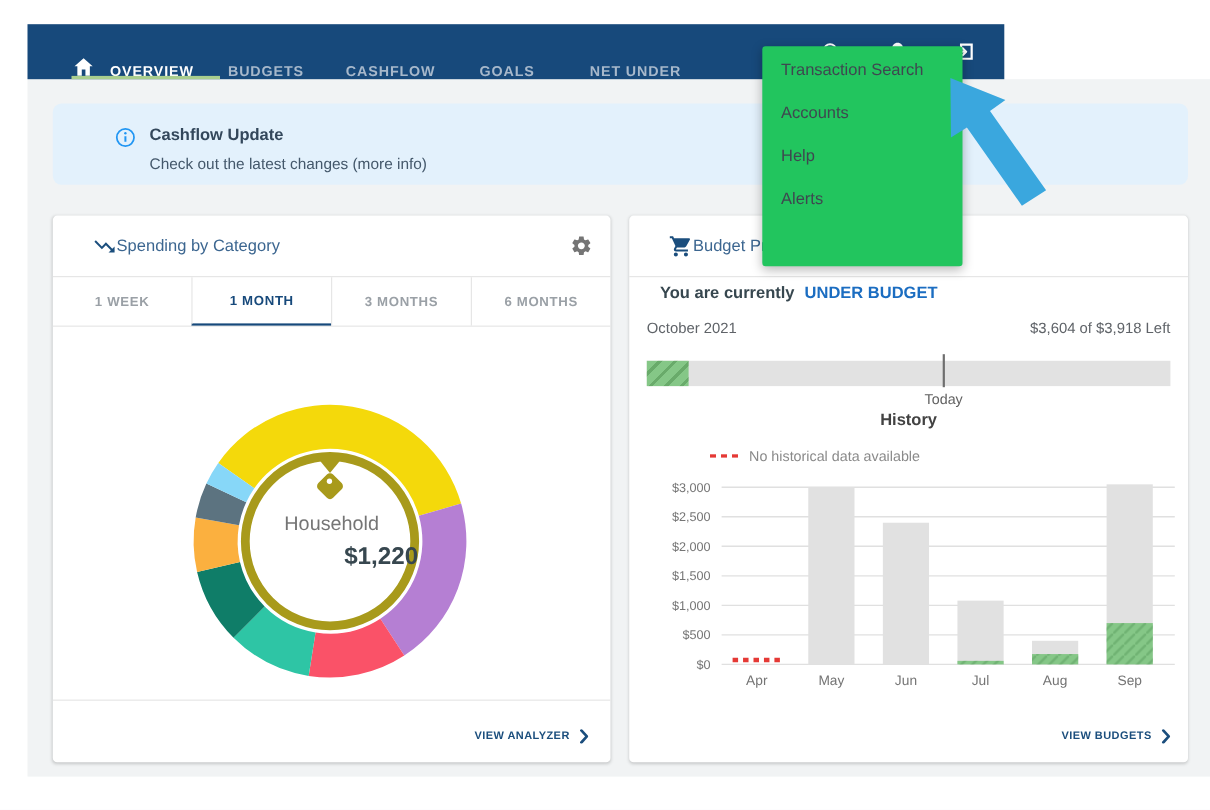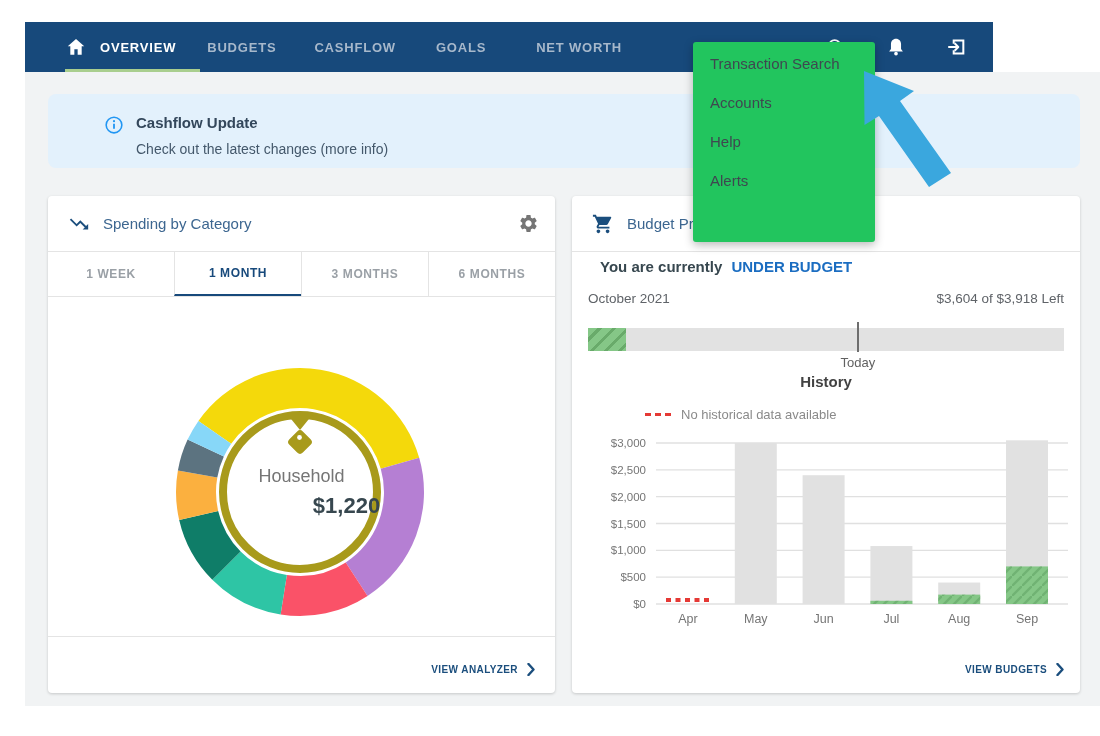--- a/index.html
+++ b/index.html
@@ -6,8 +6,8 @@
   #root{position:relative;width:1100px;height:736px;background:#ffffff;overflow:hidden;
         font-family:"Liberation Sans","DejaVu Sans",sans-serif;}
   
-  #navbar{position:absolute;left:25px;top:22px;width:968px;height:50px;background:#17497B;
-          display:flex;align-items:center;z-index:5;}
+  #navbar{position:absolute;left:25px;top:22px;width:888px;height:50px;background:#17497B;
+          display:flex;align-items:flex-end;z-index:5;}
   .nav-item{font-size:13px;font-weight:700;letter-spacing:.8px;color:#A7B8CB;cursor:pointer;white-space:nowrap;}
   .nav-item.active{color:#ffffff;}
   #nav-underline{position:absolute;left:40px;bottom:0;width:135px;height:3px;background:#A9CE8E;}

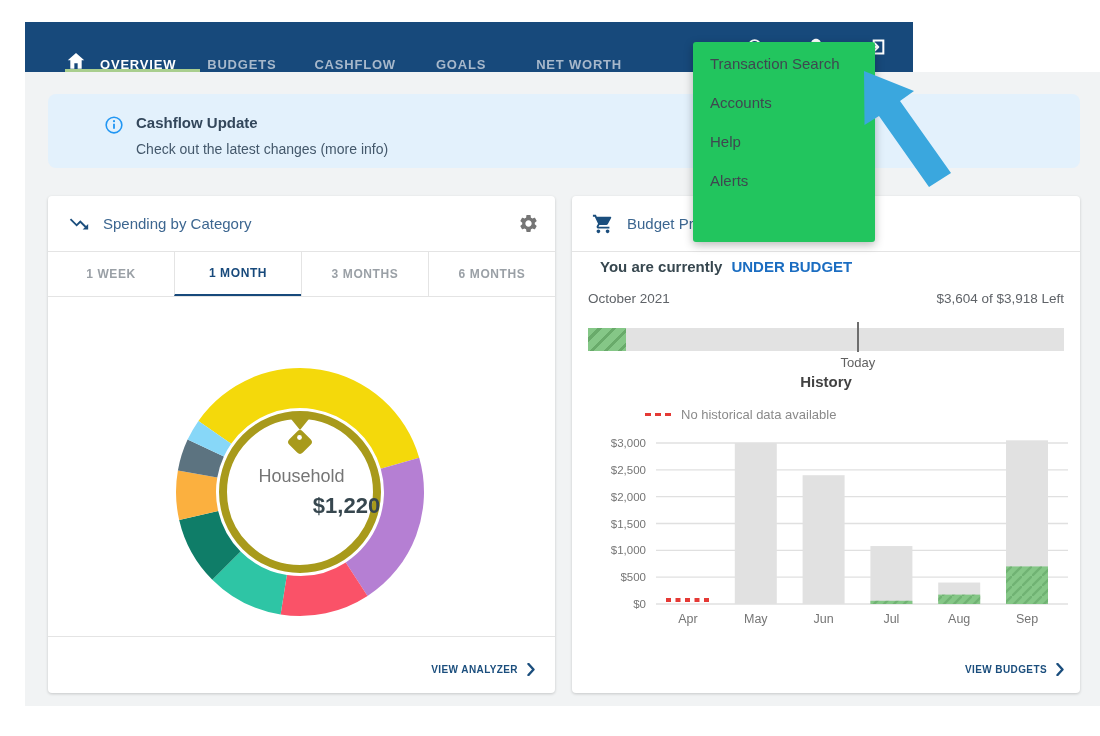--- a/index.html
+++ b/index.html
@@ -80,7 +80,7 @@
     <span class="nav-item" style="margin-left:31px;">BUDGETS</span>
     <span class="nav-item" style="margin-left:38px;">CASHFLOW</span>
     <span class="nav-item" style="margin-left:40px;">GOALS</span>
-    <span class="nav-item" style="margin-left:50px;">NET WORTH</span>
+    <span class="nav-item" style="margin-left:50px;">NET UNDER</span>
     <div id="nav-underline"></div>
     <div id="nav-right">
       <svg class="nav-icon" viewBox="0 0 24 24">

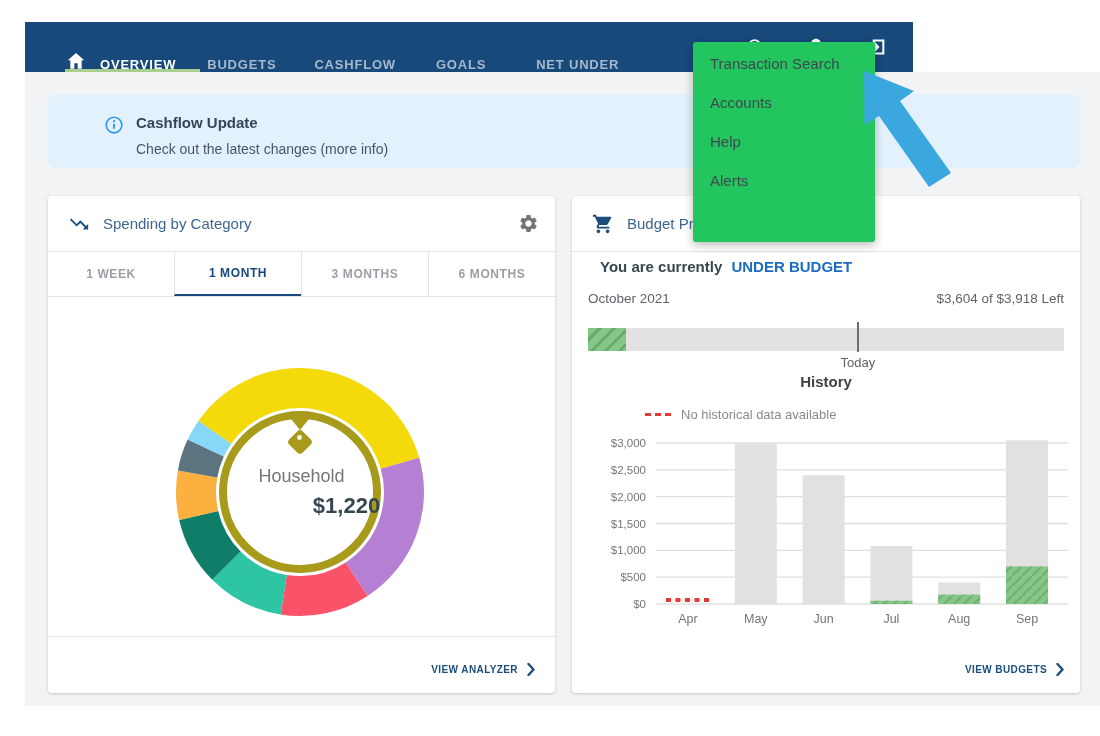--- a/index.html
+++ b/index.html
@@ -24,7 +24,7 @@
   #card-spending{left:48px;width:507px;}
   #card-budget{left:572px;width:508px;}
   .card-header{position:absolute;left:0;top:0;right:0;height:56px;border-bottom:1px solid #E4E4E4;
-               display:flex;align-items:center;padding-left:20px;gap:13px;box-sizing:border-box;}
+               display:flex;align-items:center;padding-left:36px;box-sizing:border-box;}
   .card-title{font-size:15px;color:#3C6690;white-space:nowrap;}
   .hdr-icon{width:22px;height:22px;flex:0 0 auto;}
   #gear-btn{position:absolute;right:16px;top:17px;width:21px;height:21px;cursor:pointer;}

